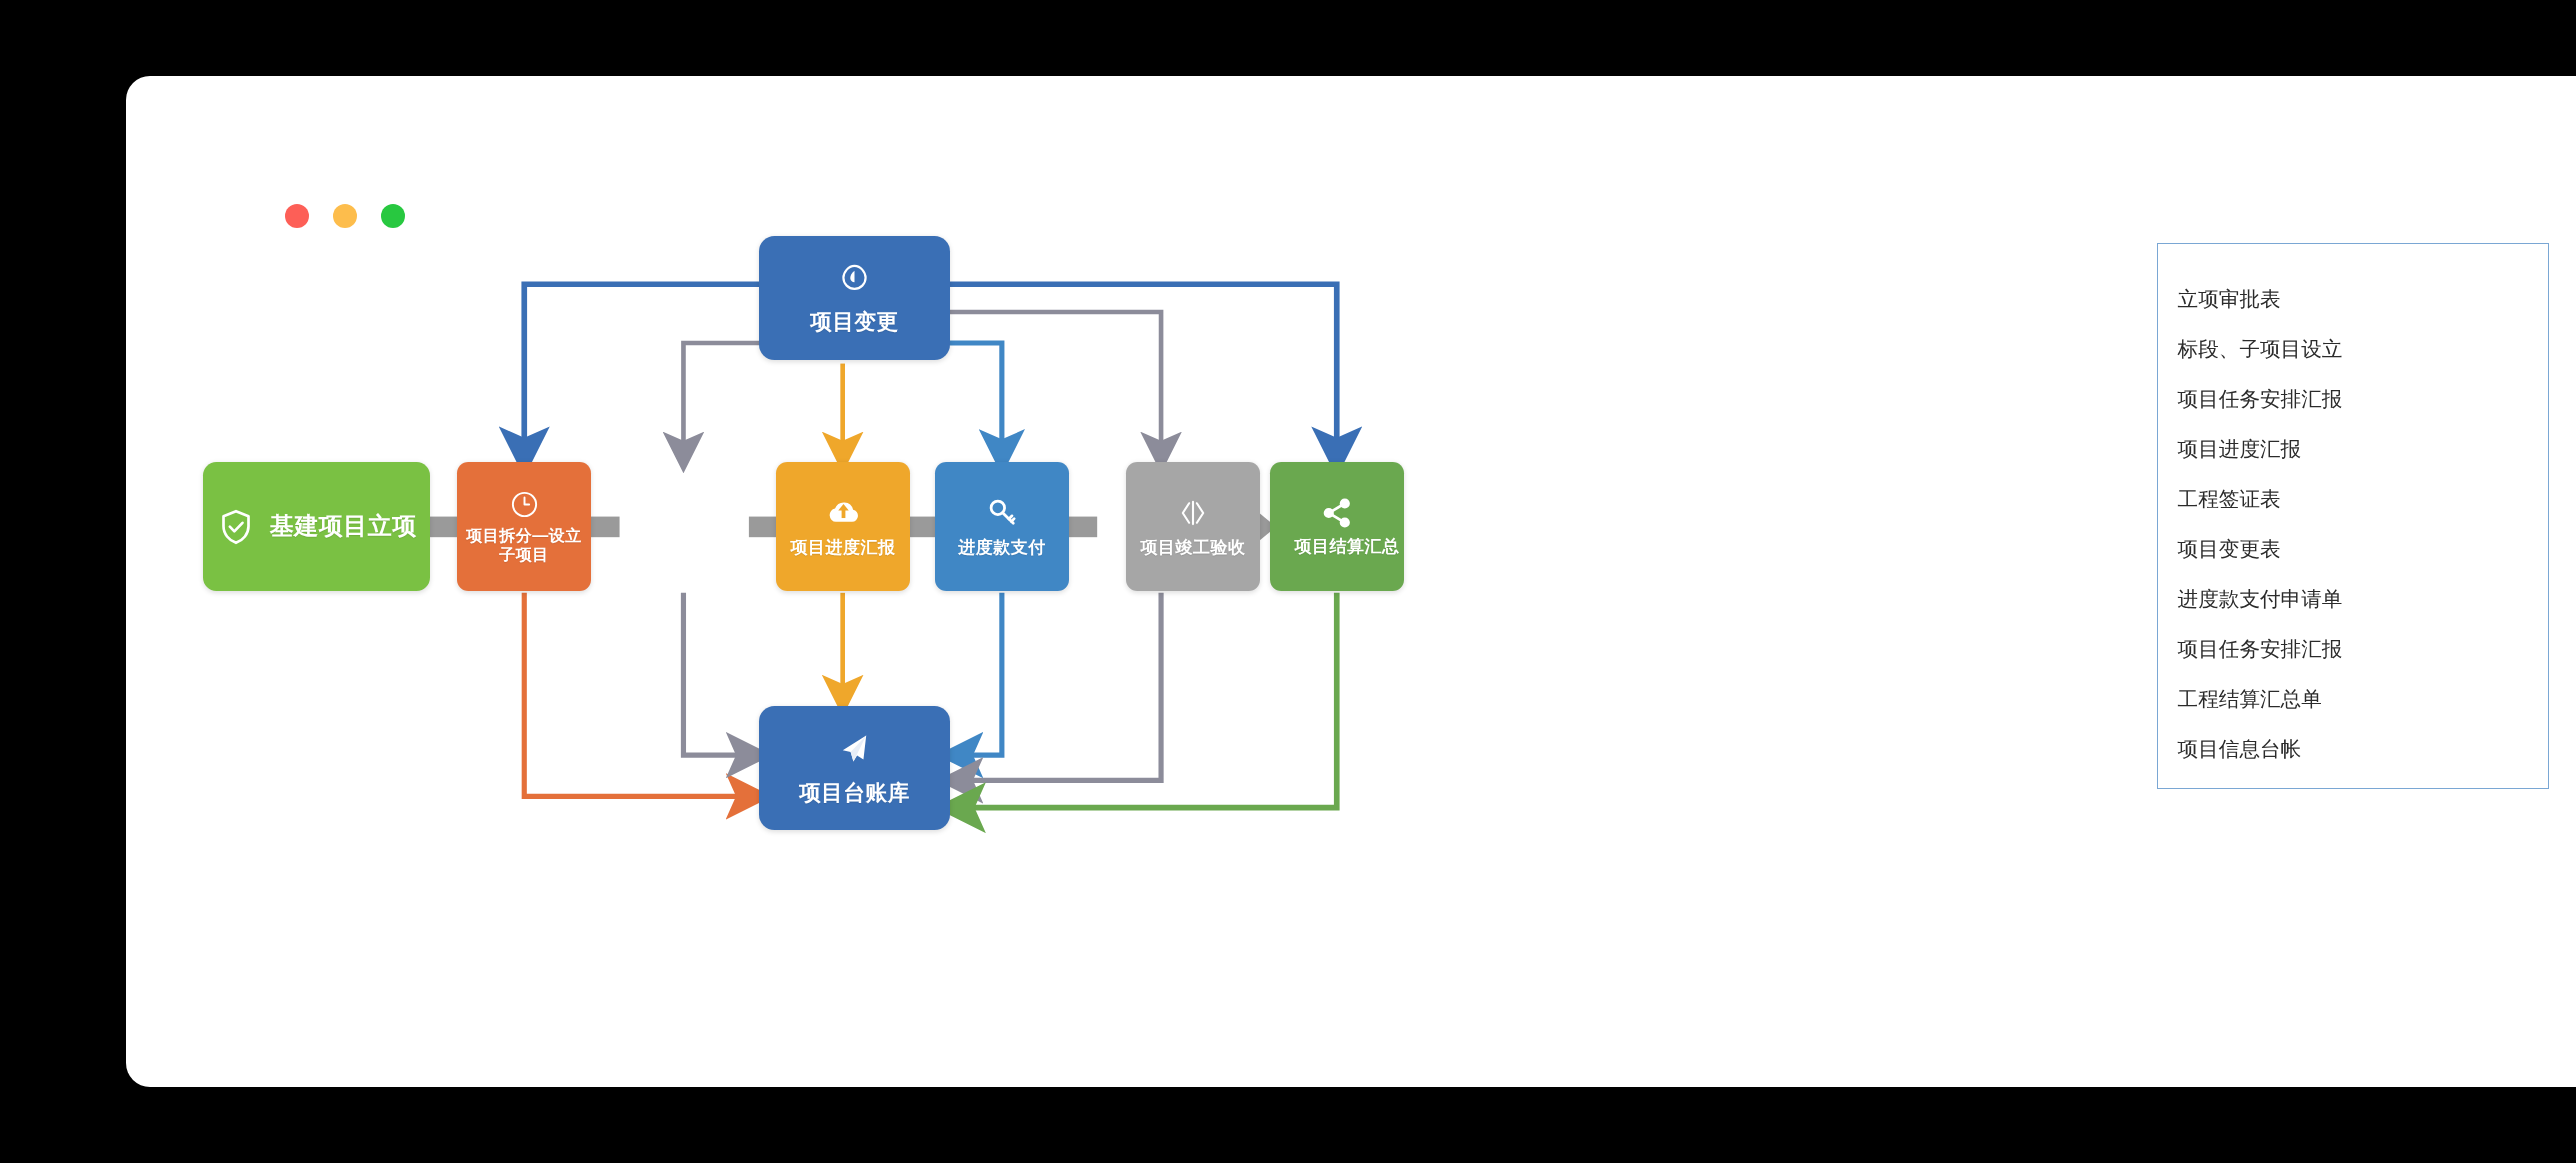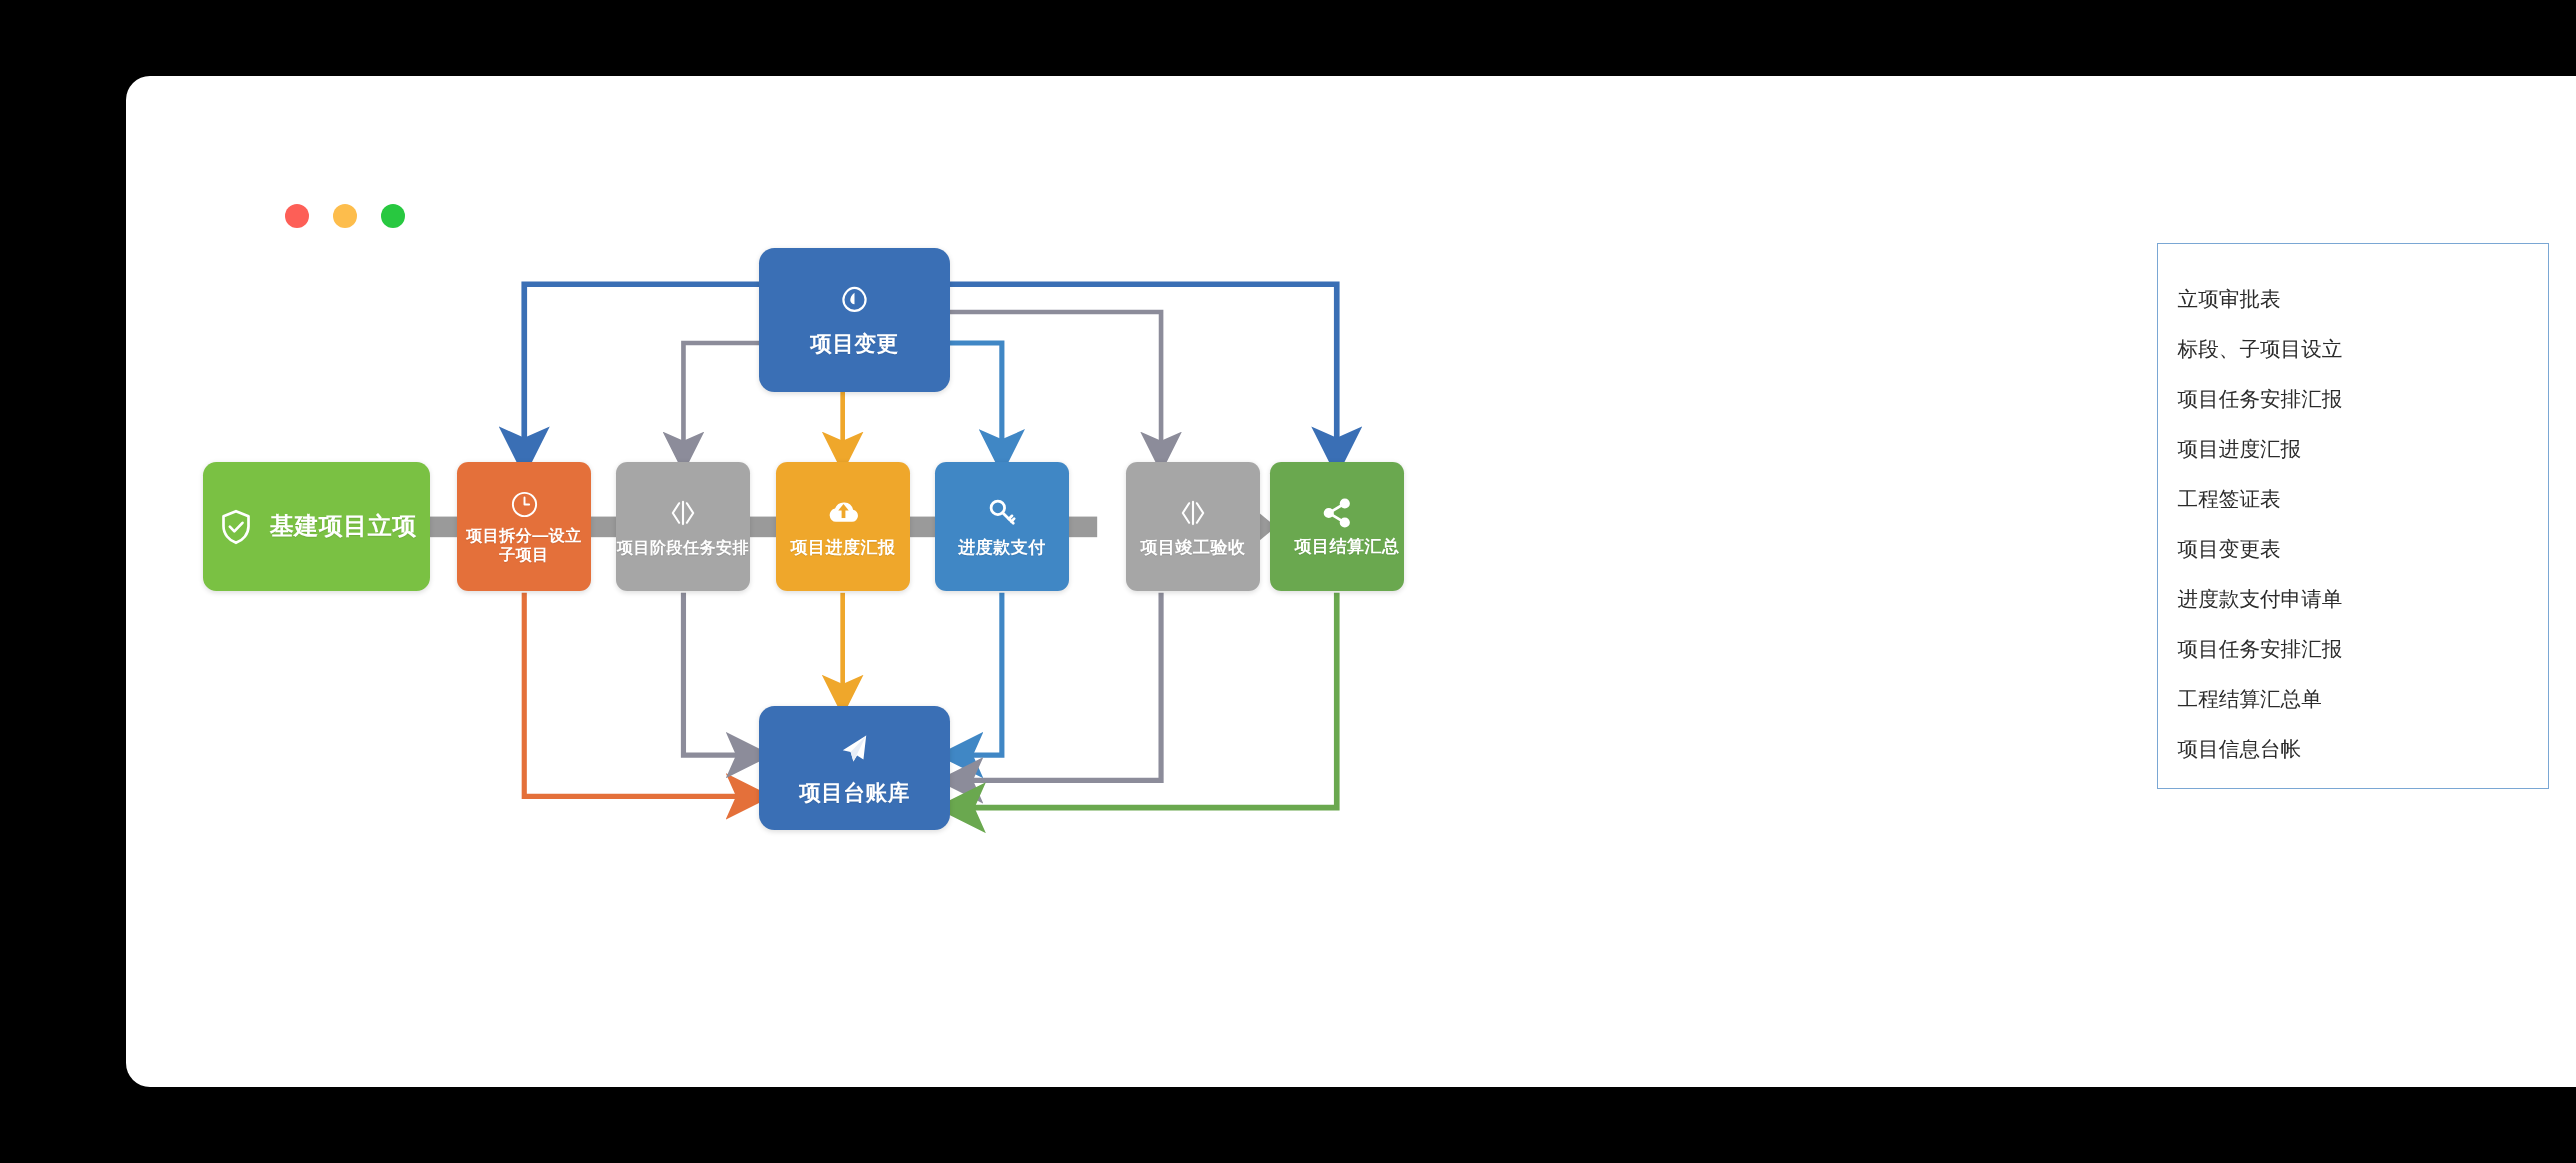--- a/index.html
+++ b/index.html
@@ -290,7 +290,7 @@
         <span class="lbl" style="font-size:17px;margin-left:20px;">项目结算汇总</span>
       </div>
 
-      <div class="node big" style="left:633px; top:172px; width:191px; height:144px; background:#3a6fb5;">
+      <div class="node big" style="left:633px; top:160px; width:191px; height:124px; background:#3a6fb5;">
         <span class="ico">
           <svg width="35" height="35" viewBox="0 0 24 24" fill="none" stroke="#ffffff" stroke-width="1.5" stroke-linecap="round" stroke-linejoin="round">
             <path d="M12 3.4c-4.4 0-7.6 4.4-7.6 8.1a7.6 7.6 0 1 0 15.2 0c0-3.7-3.2-8.1-7.6-8.1z"></path>

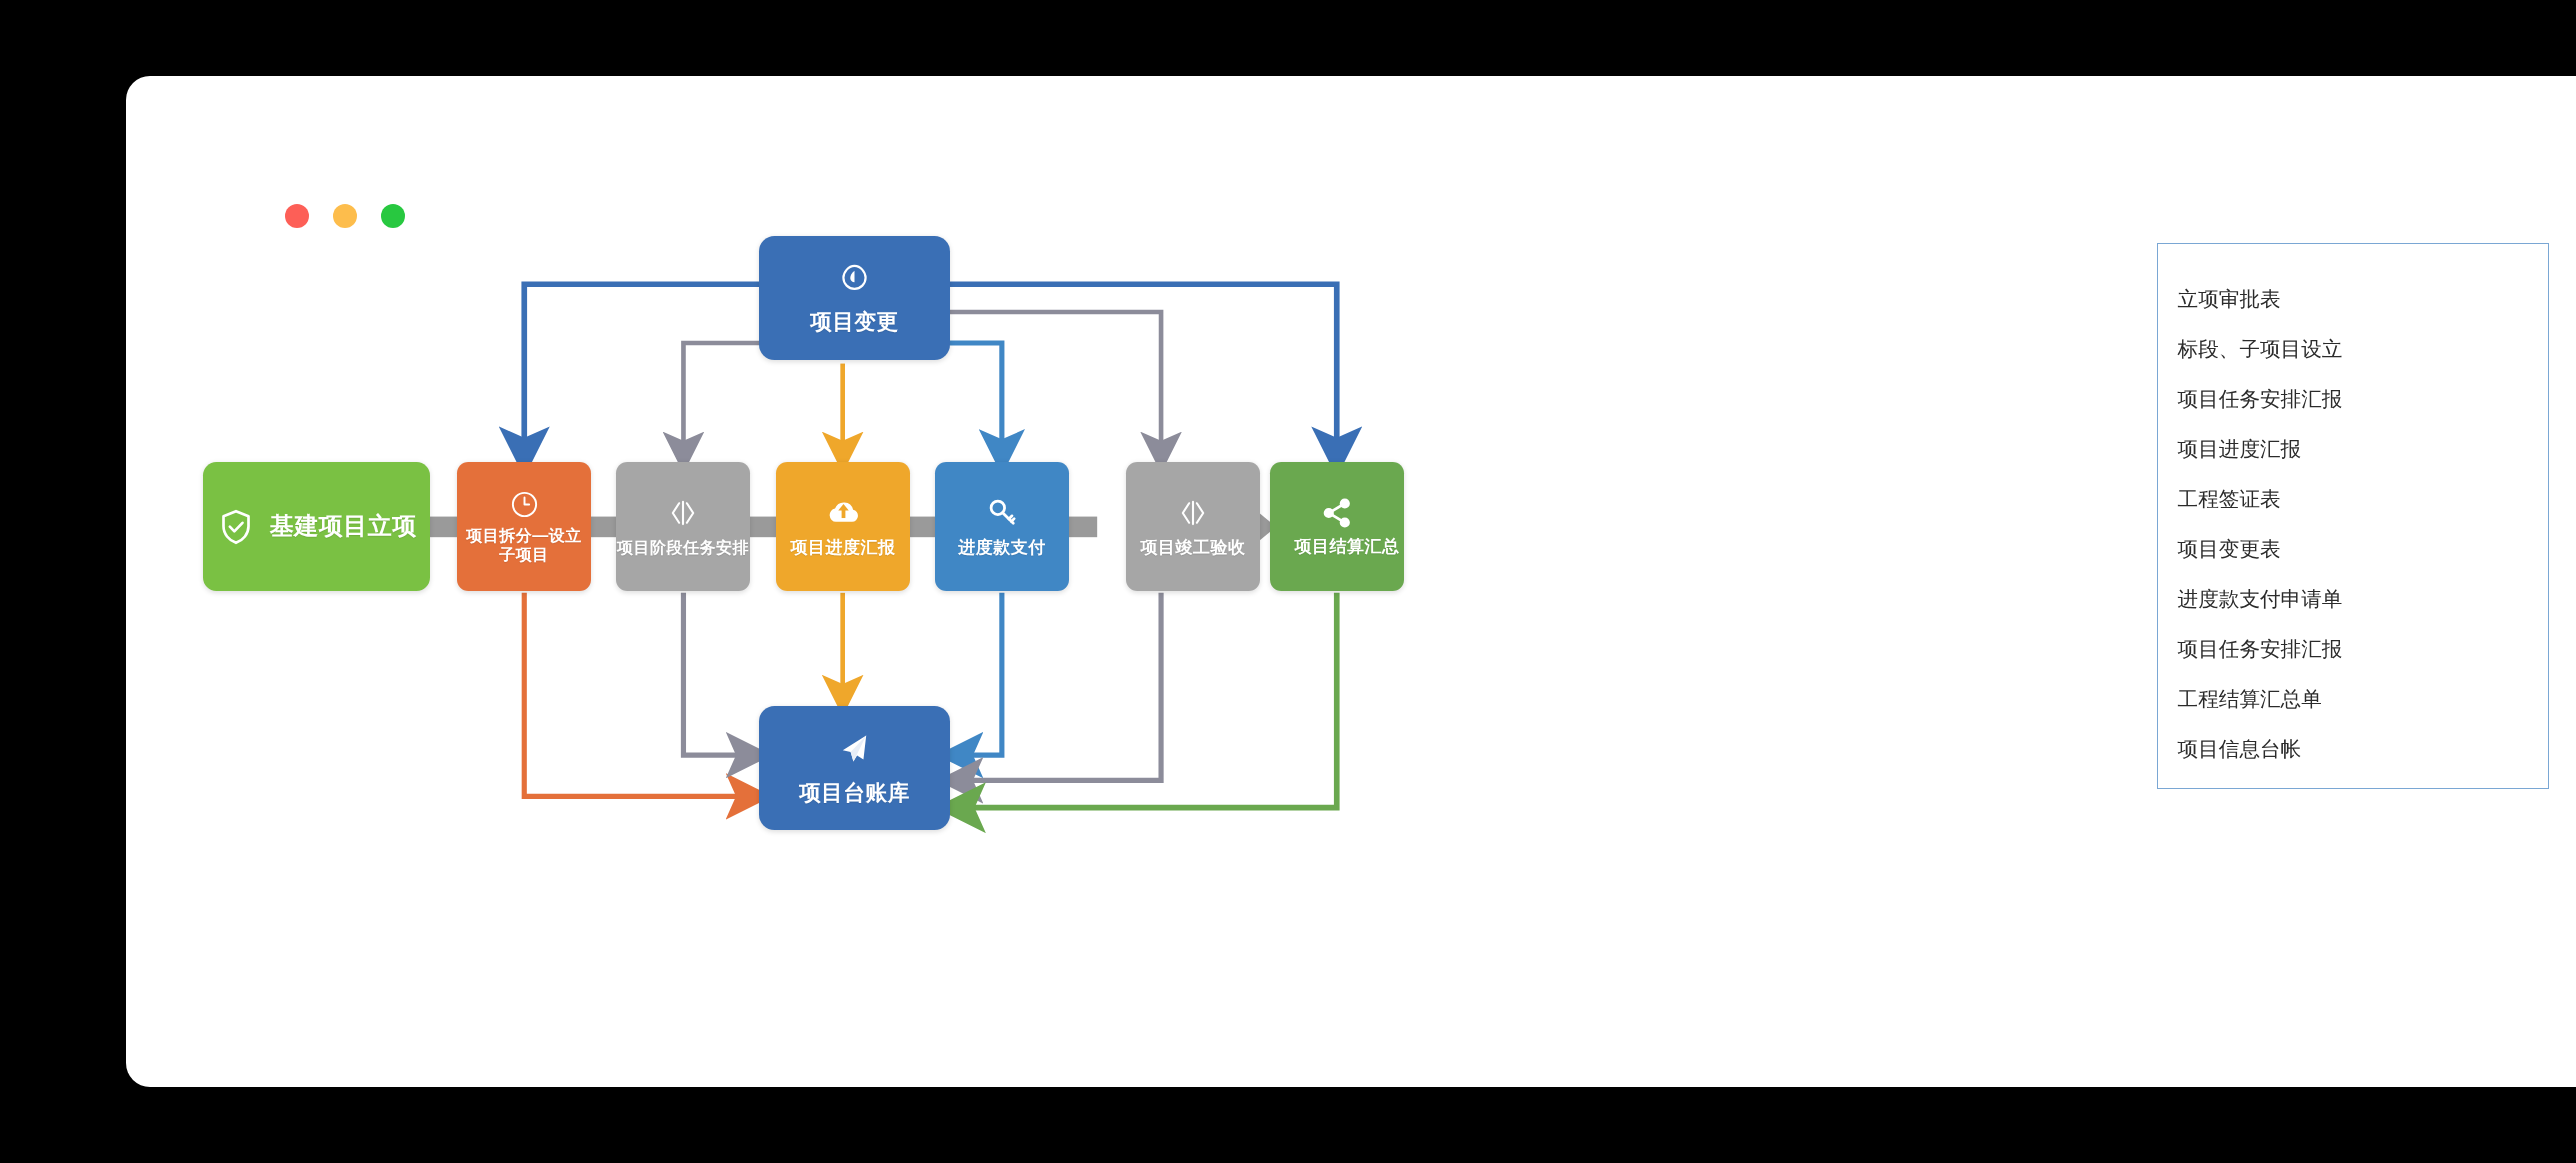--- a/index.html
+++ b/index.html
@@ -232,16 +232,6 @@
 子项目</span>
       </div>
 
-      <div class="node" style="left:490px; top:386px; width:134px; height:129px; background:#a6a6a6;">
-        <span class="ico">
-          <svg width="36" height="36" viewBox="0 0 24 24" fill="none" stroke="#ffffff" stroke-width="1.4" stroke-linecap="round" stroke-linejoin="round">
-            <path d="M9.4 5.5 5.2 12l4.2 6.5"></path>
-            <path d="M14.6 5.5 18.8 12l-4.2 6.5"></path>
-            <path d="M12 4.6v14.8"></path>
-          </svg>
-        </span>
-        <span class="lbl" style="font-size:16px;">项目阶段任务安排</span>
-      </div>
 
       <div class="node" style="left:650px; top:386px; width:134px; height:129px; background:#efa72b;">
         <span class="ico">

